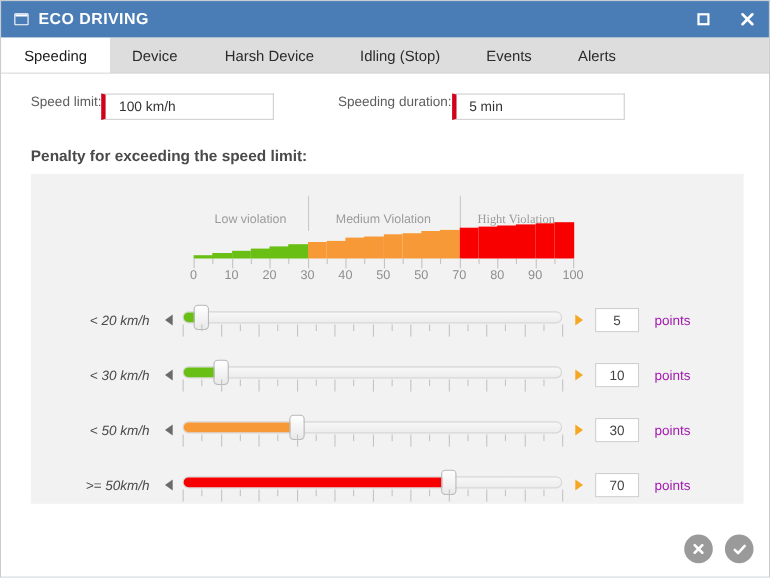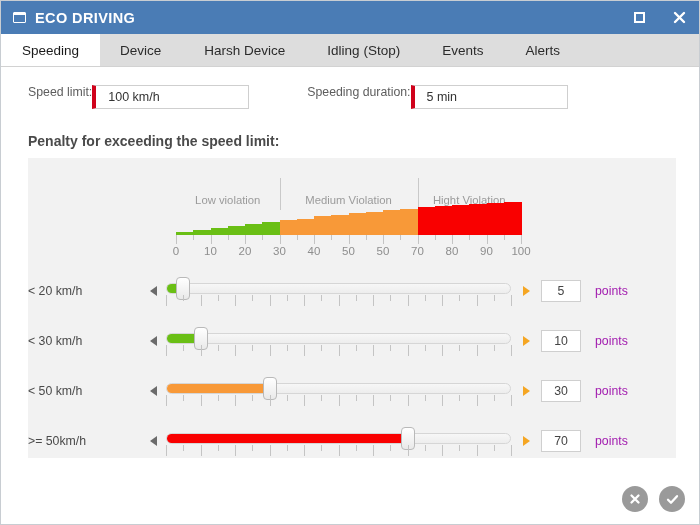--- a/index.html
+++ b/index.html
@@ -407,7 +407,7 @@
       <div class="zone-labels" id="zone-labels">
           <div class="zone-label" style="left: 199.75px;">Low violation</div>
           <div class="zone-label" style="left: 320.5px;">Medium Violation</div>
-          <div class="zone-label" style="left: 441.25px;">Hight Violation</div>
+          <div class="zone-label" style="left: 441.25px; font-family: Liberation Serif, serif;">Hight Violation</div>
           <div class="zone-divider" style="left: 251.5px;"></div>
           <div class="zone-divider" style="left: 389.5px;"></div>
         </div>

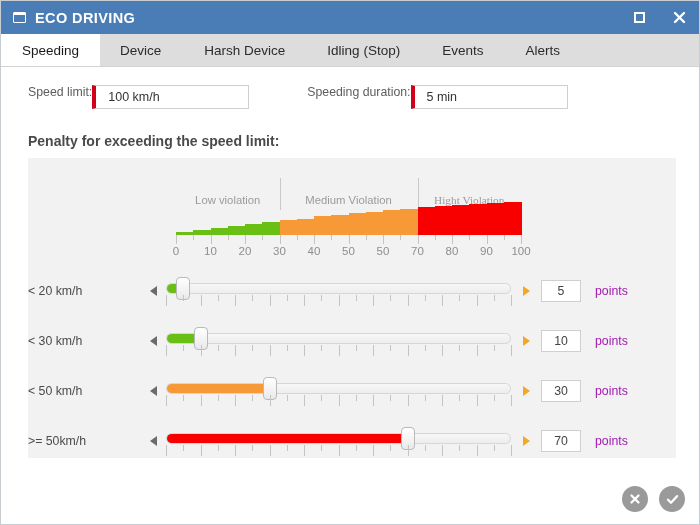--- a/index.html
+++ b/index.html
@@ -238,12 +238,13 @@
   }
   .row-label {
     width: 118px;
-    text-align: left;
+    text-align: right;
     font-size: 12.3px;
     color: #4a4a4a;
     padding-right: 10px;
     box-sizing: border-box;
     white-space: nowrap;
+    font-style: italic;
   }
   .arrow {
     width: 14px;

